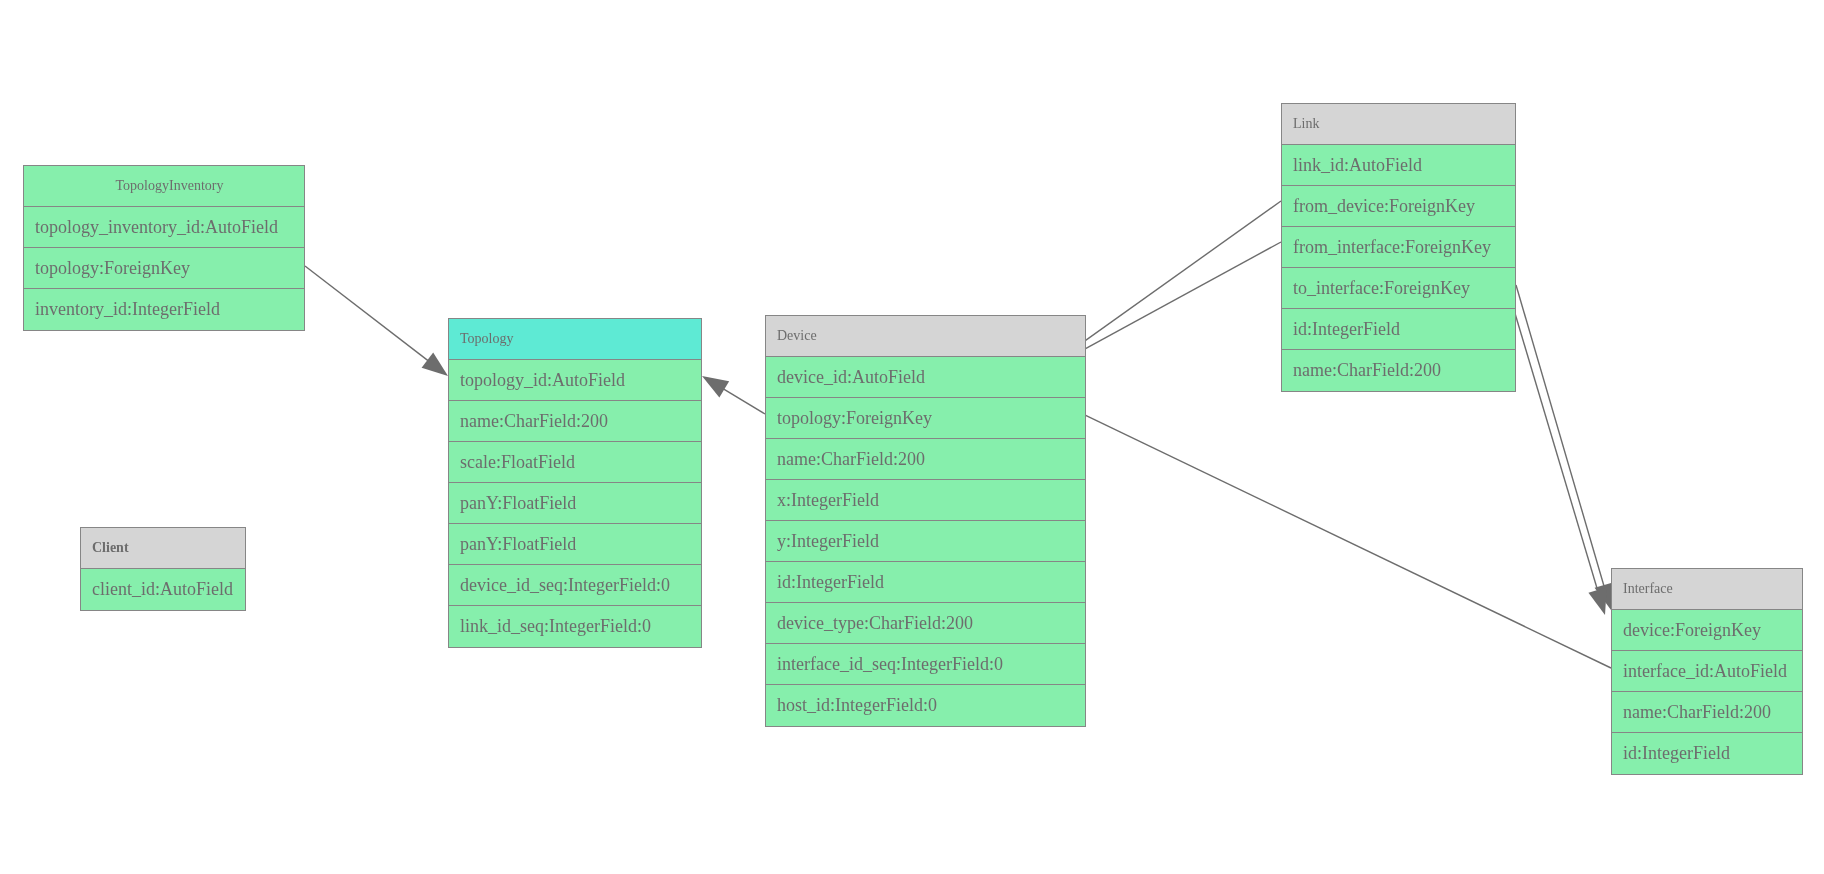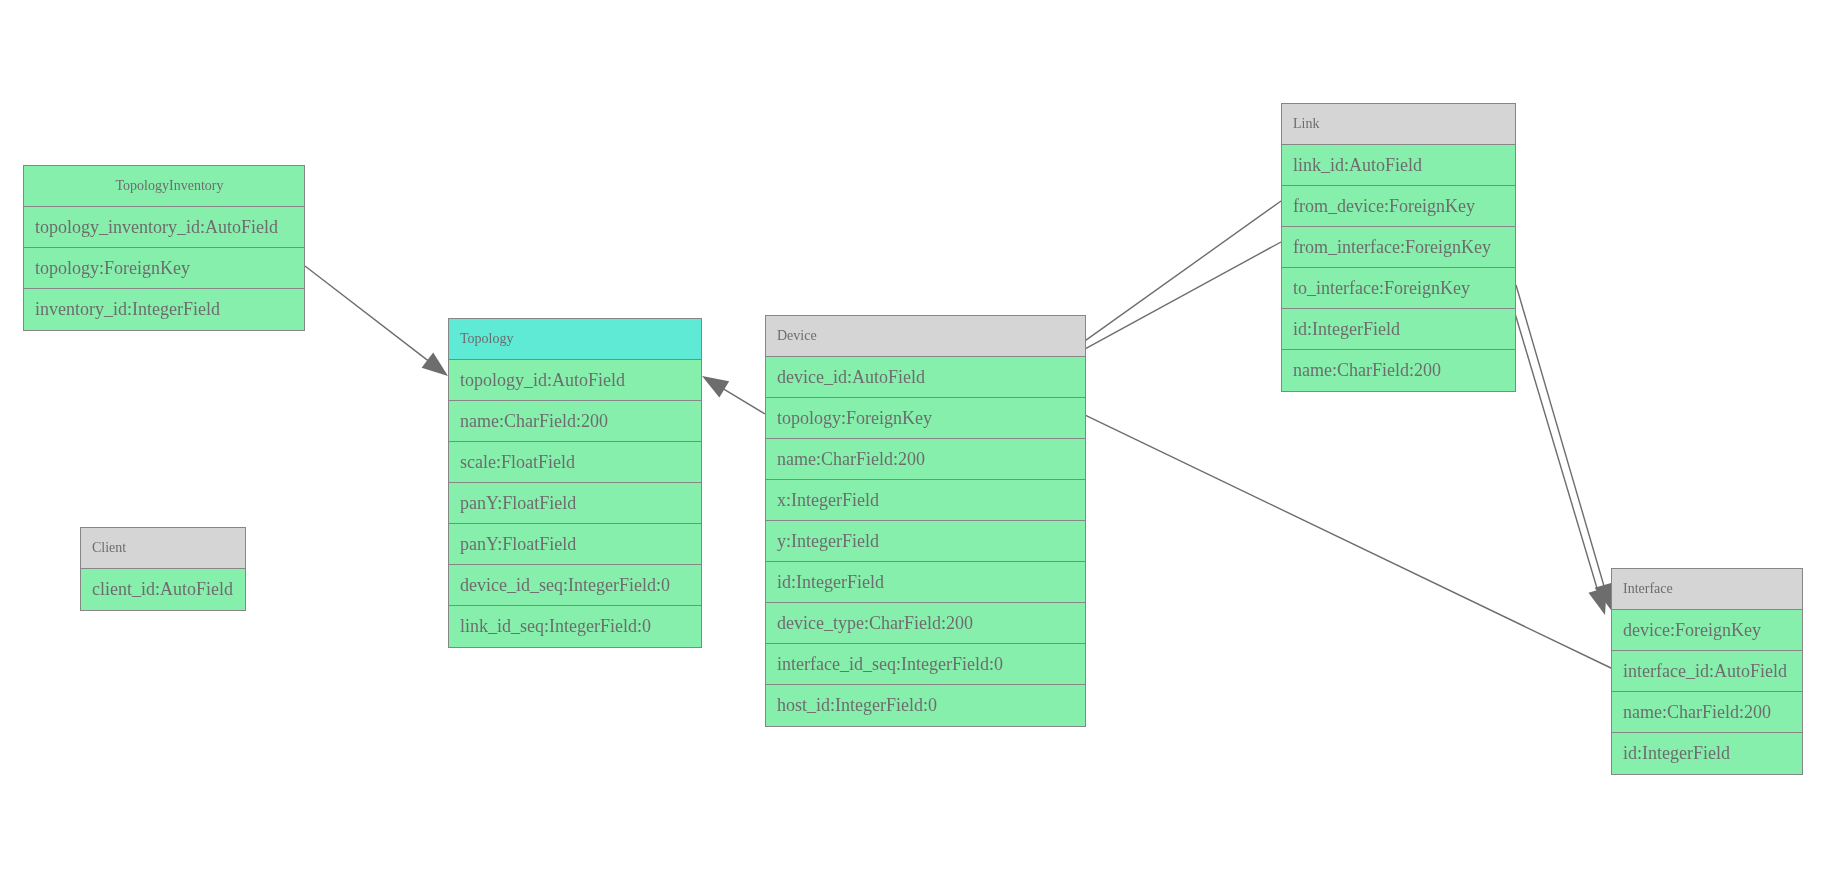--- a/index.html
+++ b/index.html
@@ -115,7 +115,7 @@
         <div class="entity-field last" style="color: rgb(109, 109, 109); border-bottom-color: rgb(134, 134, 134);">link_id_seq:IntegerField:0</div>
       </div>
       <div class="entity" style="left: 80px; top: 527px; width: 166px; border-color: rgb(134, 134, 134);">
-        <div class="entity-header" style="background: rgb(213, 213, 213); color: rgb(109, 109, 109); border-bottom-color: rgb(134, 134, 134);">Client</div>
+        <div class="entity-header" style="background: rgb(213, 213, 213); color: rgb(109, 109, 109); border-bottom-color: rgb(134, 134, 134); font-weight: bold;">Client</div>
         <div class="entity-field last" style="color: rgb(109, 109, 109); border-bottom-color: rgb(134, 134, 134);">client_id:AutoField</div>
       </div>
       <div class="entity" style="left: 765px; top: 315px; width: 321px; border-color: rgb(134, 134, 134);">

